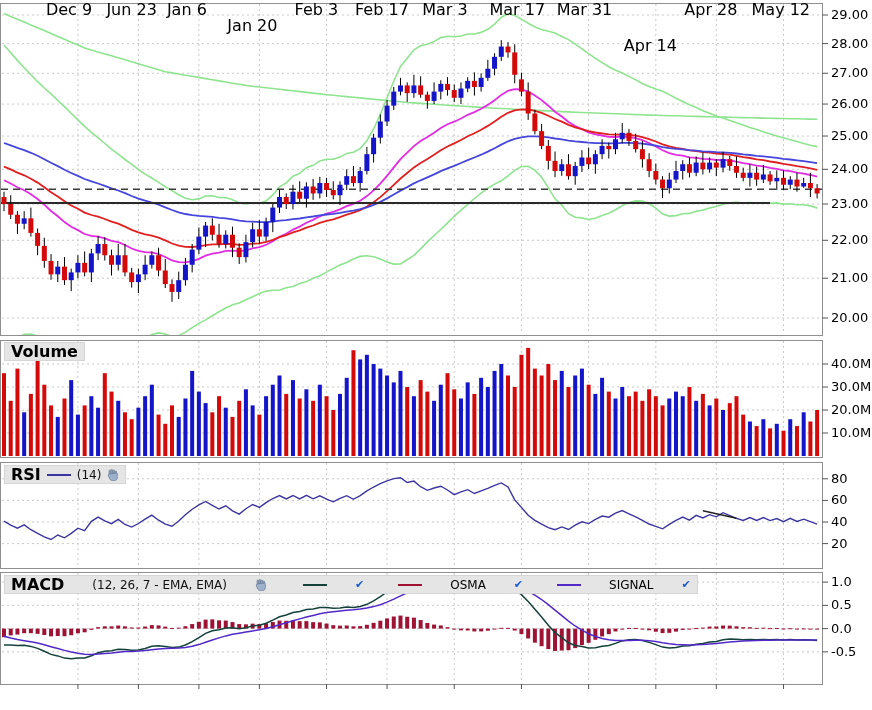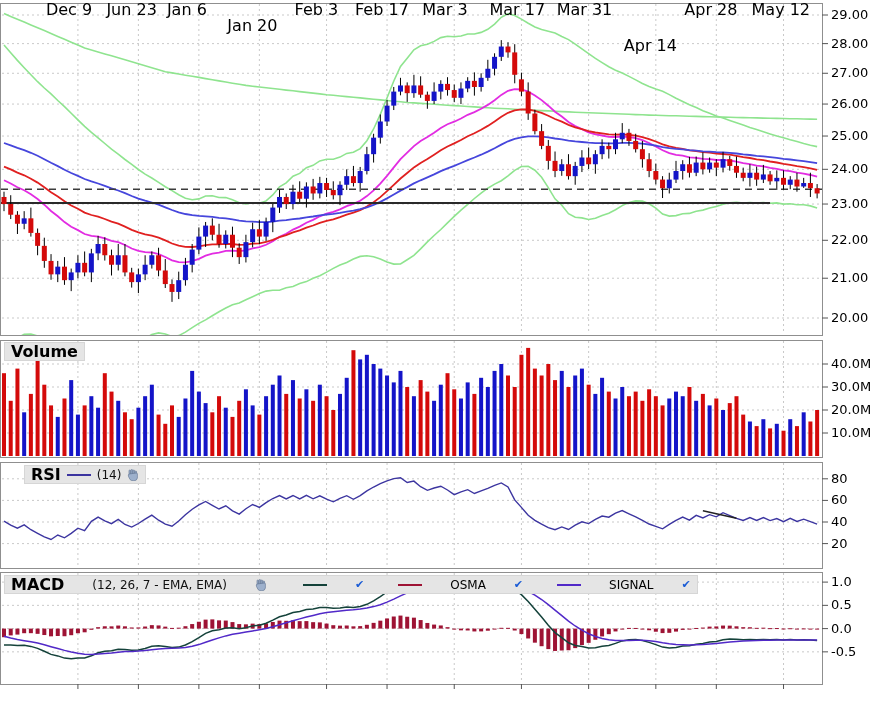--- a/index.html
+++ b/index.html
@@ -657,7 +657,7 @@
     <b>Volume</b>
   </div>
 
-  <div class="chip" style="left:4px;top:465px;margin-left:20px;">
+  <div class="chip" style="left:4px;top:465px;">
     <b>RSI</b>
     <span class="ls" style="border-color:#3c35a0;"></span>
     <span class="params">(14)</span>

